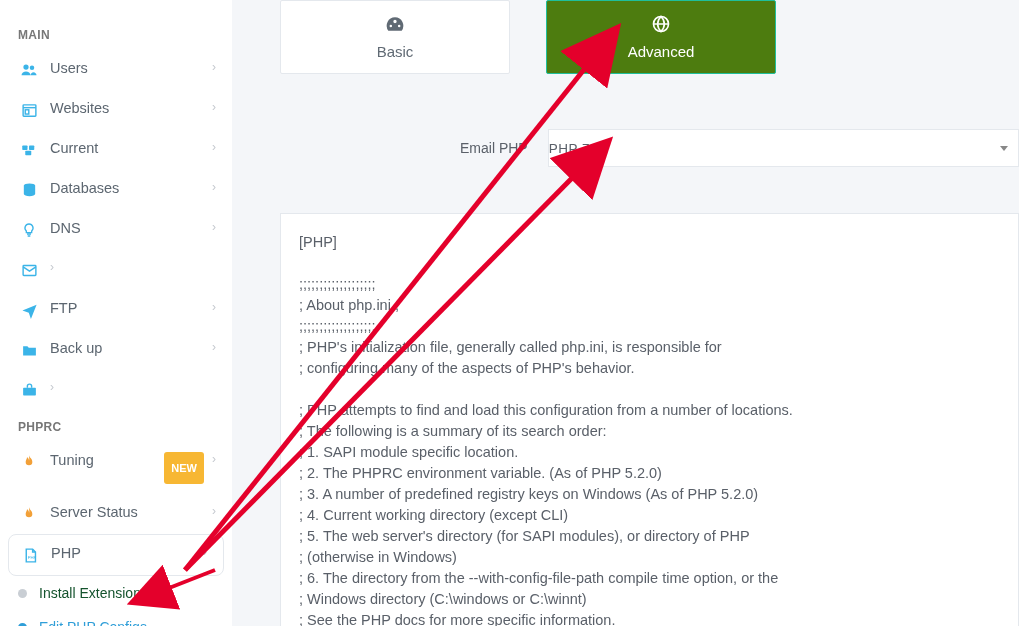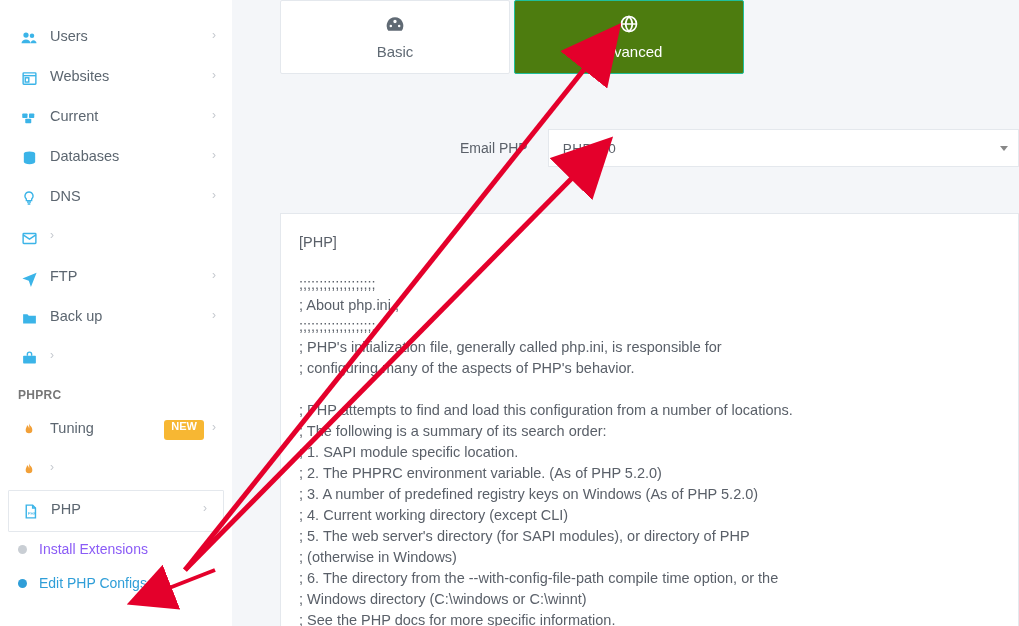--- a/index.html
+++ b/index.html
@@ -118,6 +118,7 @@
 <div class="layout">
 
   <aside class="sidebar">
+    <div class="section-heading">MAIN</div>
 
     <div class="nav-item">
       <span class="icon">

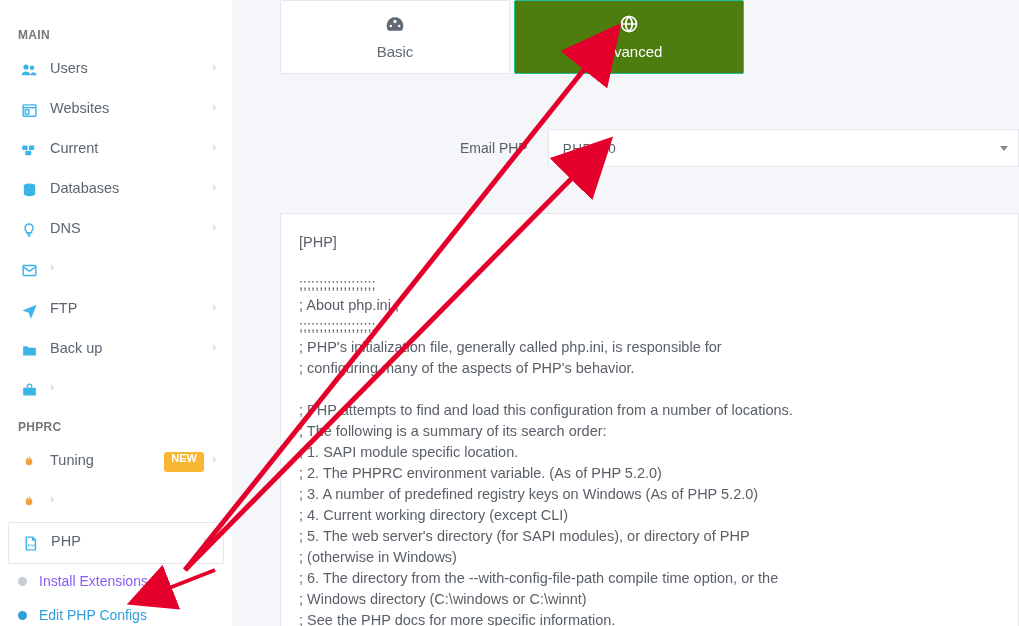--- a/index.html
+++ b/index.html
@@ -70,7 +70,7 @@
     padding: 0 0 0 48px;
     position: relative;
   }
-  .tabs { display:flex; gap: 4px; margin-top: 0; }
+  .tabs { display:flex; gap: 36px; margin-top: 0; }
   .tab {
     width: 230px; height: 74px;
     background: #fff; border: 1px solid #e4e8ed;

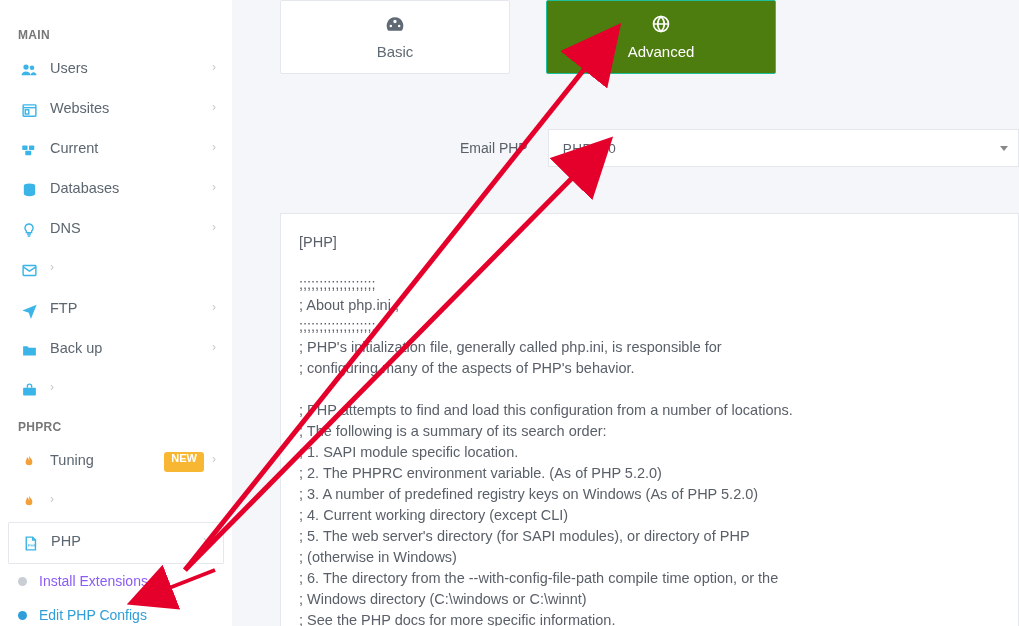--- a/index.html
+++ b/index.html
@@ -90,7 +90,7 @@
   .select-label { color:#5a6069; font-size:14px; }
   .select-box {
     flex:1; height:38px; background:#fff; border:1px solid #e4e8ed;
-    display:flex; align-items:center; padding: 0 14px;
+    display:flex; align-items:center; padding: 0 0;
     color:#5a6069; font-size:13.5px; letter-spacing:.5px;
     cursor:pointer; position:relative;
   }

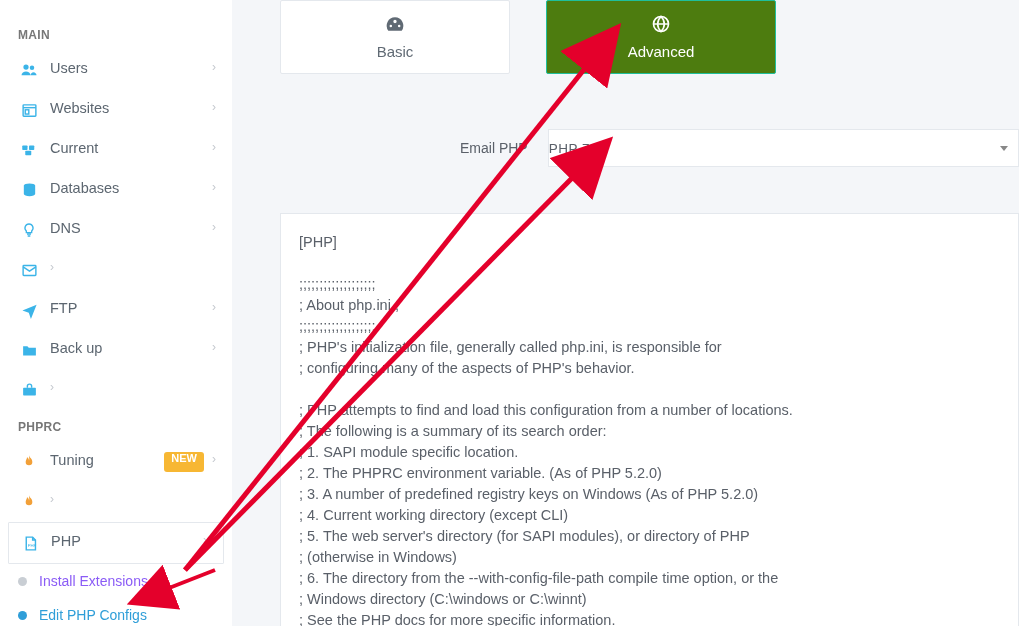--- a/index.html
+++ b/index.html
@@ -45,7 +45,7 @@
   .nav-item .chev { color: #c5c9cf; font-size: 12px; }
   .nav-item .badge {
     background: #f7b733; color:#fff; font-size:11px;
-    padding: 0 7px; border-radius: 3px; margin-right: 8px;
+    padding: 10px 7px; border-radius: 3px; margin-right: 8px;
     font-weight:600;
   }
   .nav-item.active-box {

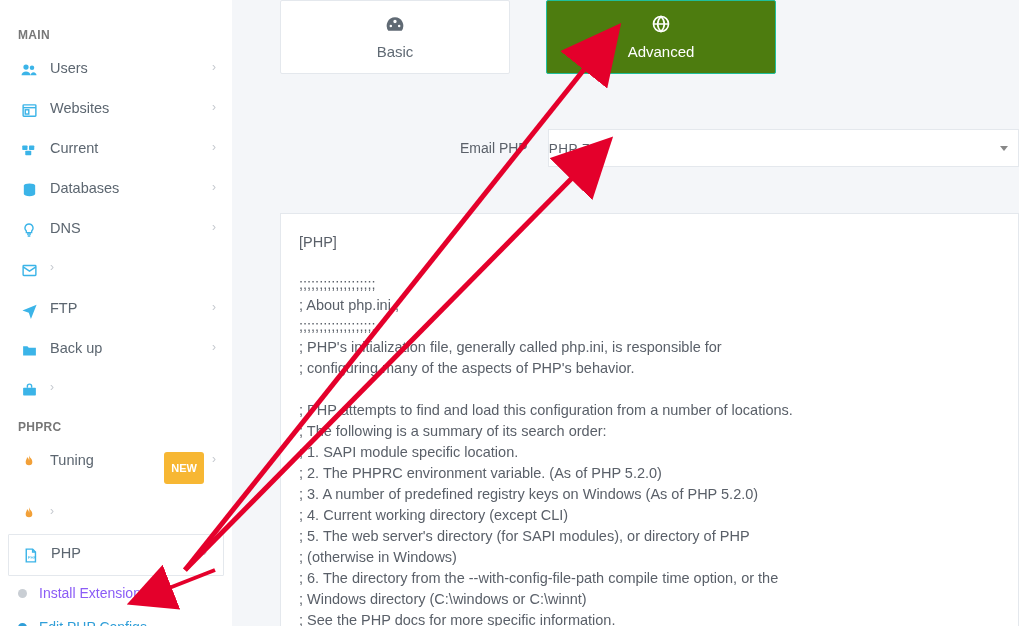--- a/index.html
+++ b/index.html
@@ -230,6 +230,7 @@
             <path d="M12 2c1 4 5 5 5 10a5 5 0 0 1-10 0c0-3 2-4 2-7 2 1 3 3 3 5 1-1 0-5 0-8z"></path>
           </svg>
         </span>
+      <span class="label">Server Status</span>
       <span class="chev">›</span>
     </div>
     <div class="nav-item active-box">

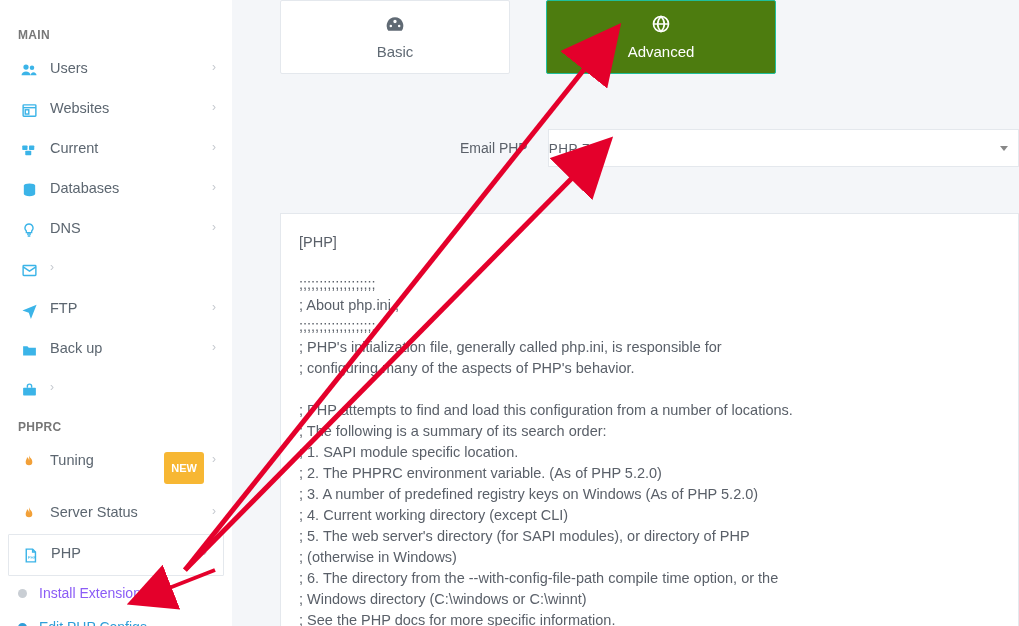--- a/index.html
+++ b/index.html
@@ -50,7 +50,7 @@
   }
   .nav-item.active-box {
     border: 1px solid #e4e8ed;
-    border-radius: 1px;
+    border-radius: 8px;
     margin: 0 8px; padding-left: 10px;
   }
   .sub-item {

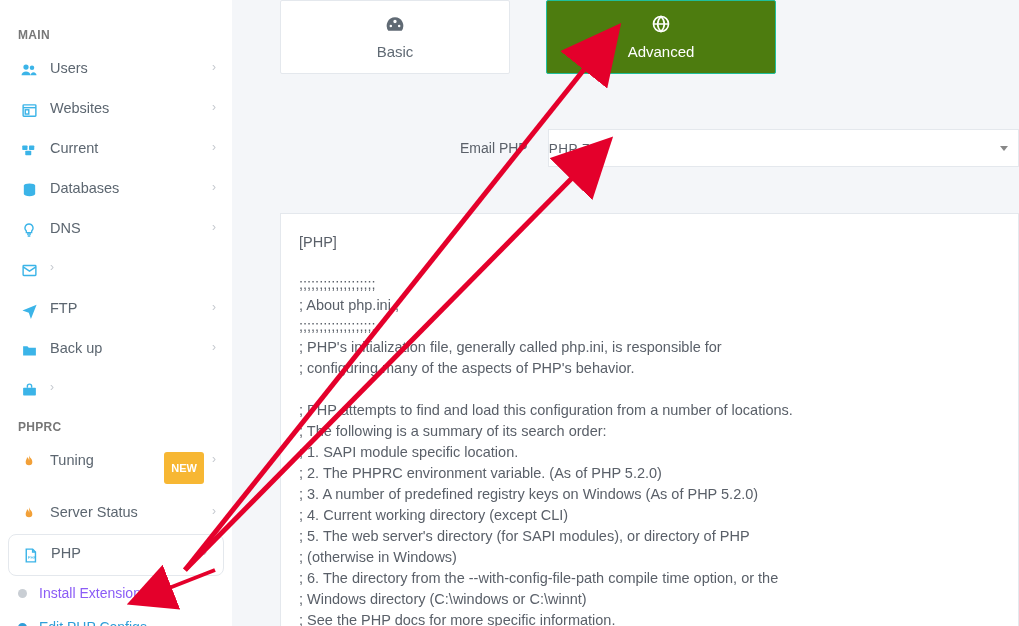--- a/index.html
+++ b/index.html
@@ -56,7 +56,7 @@
   .sub-item {
     display:flex; align-items:center;
     padding: 9px 16px 9px 18px;
-    cursor:pointer; color:#8b5cf6; font-size: 14px;
+    cursor:pointer; color:#14532d; font-size: 14px;
   }
   .sub-item .dot {
     width:9px; height:9px; border-radius:50%;

